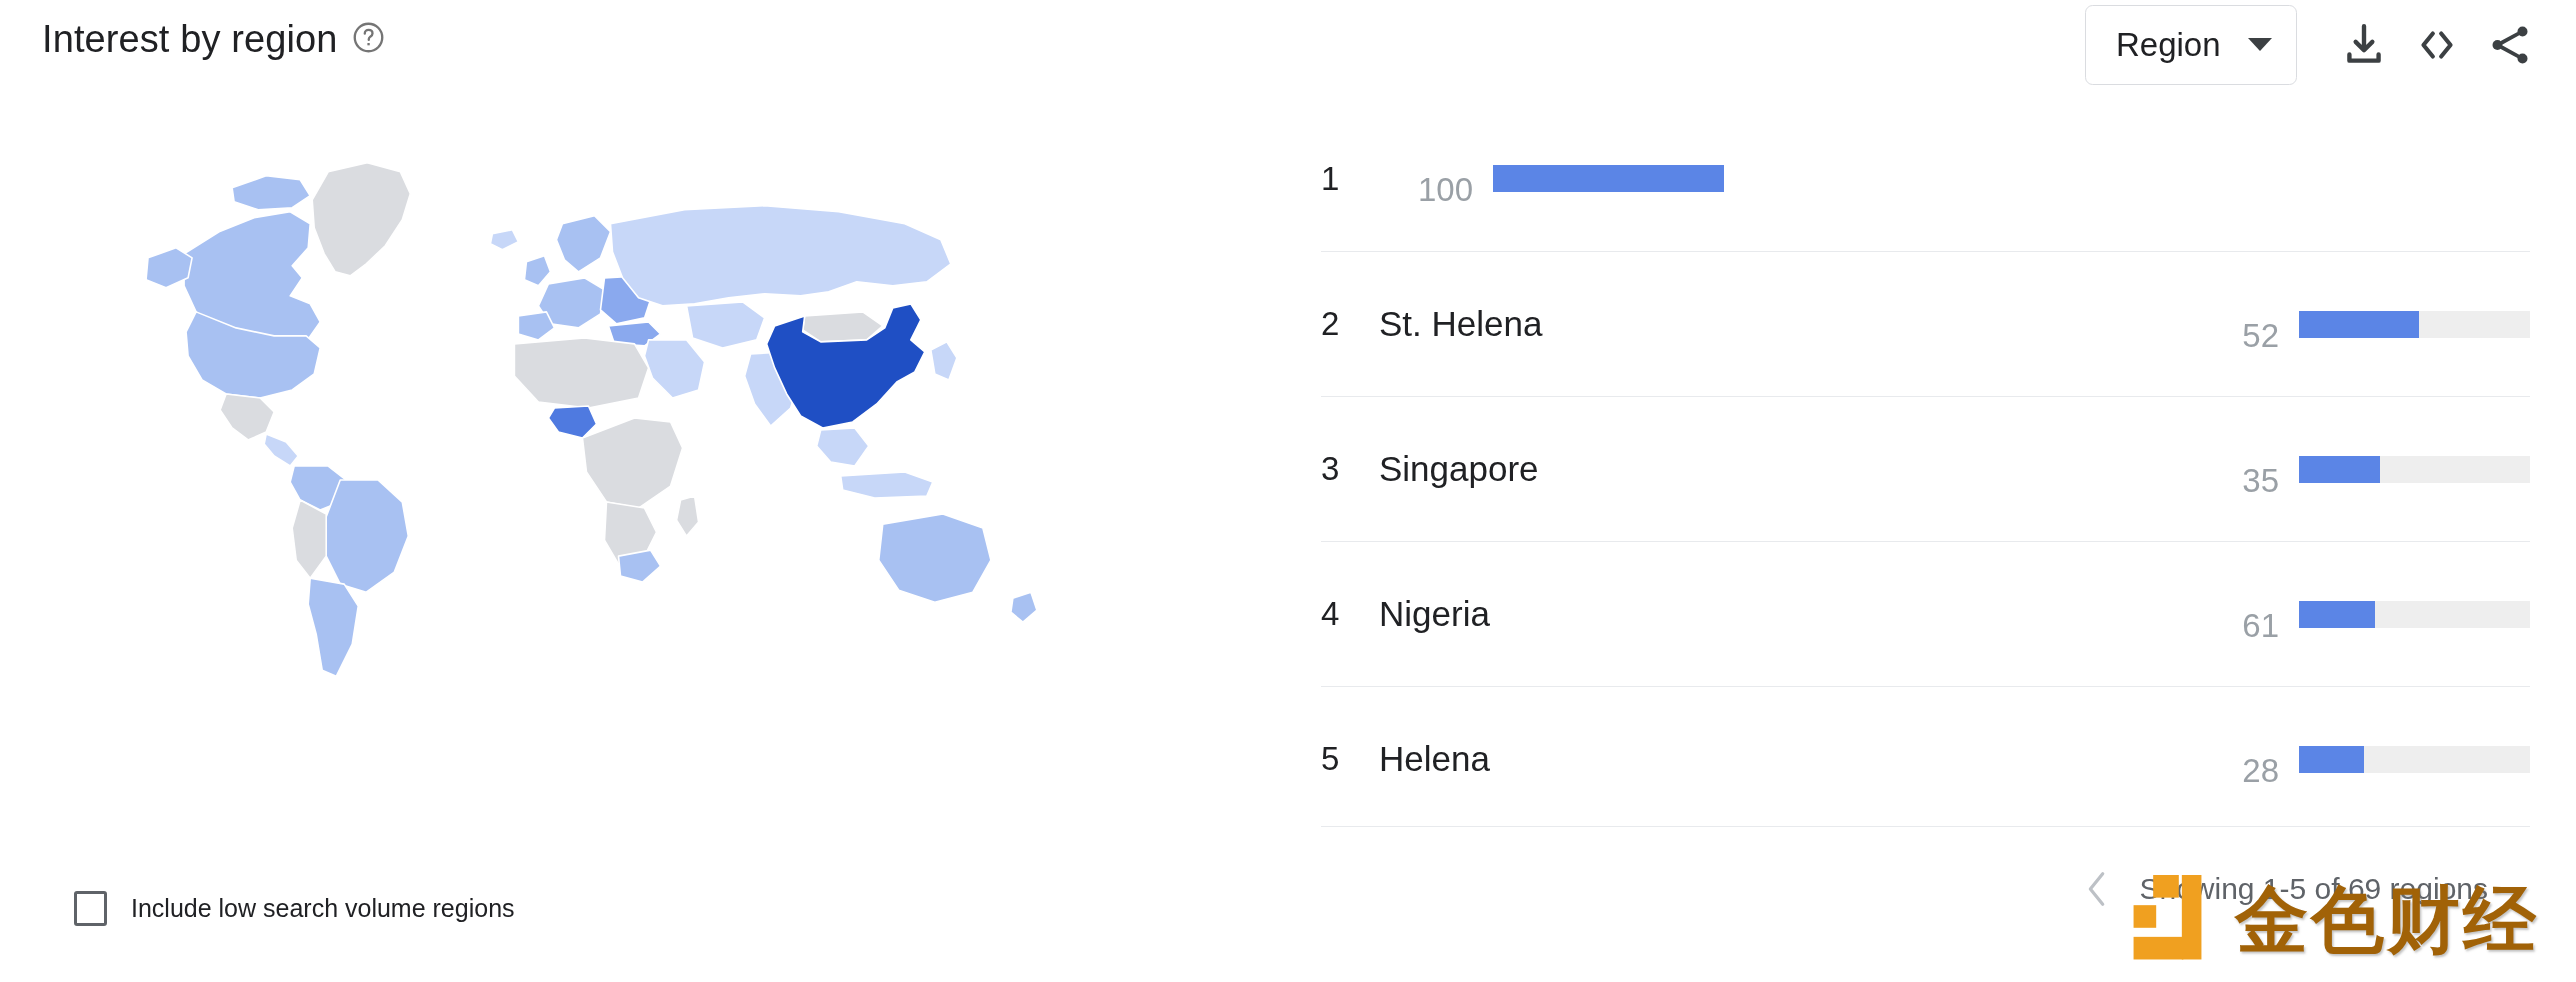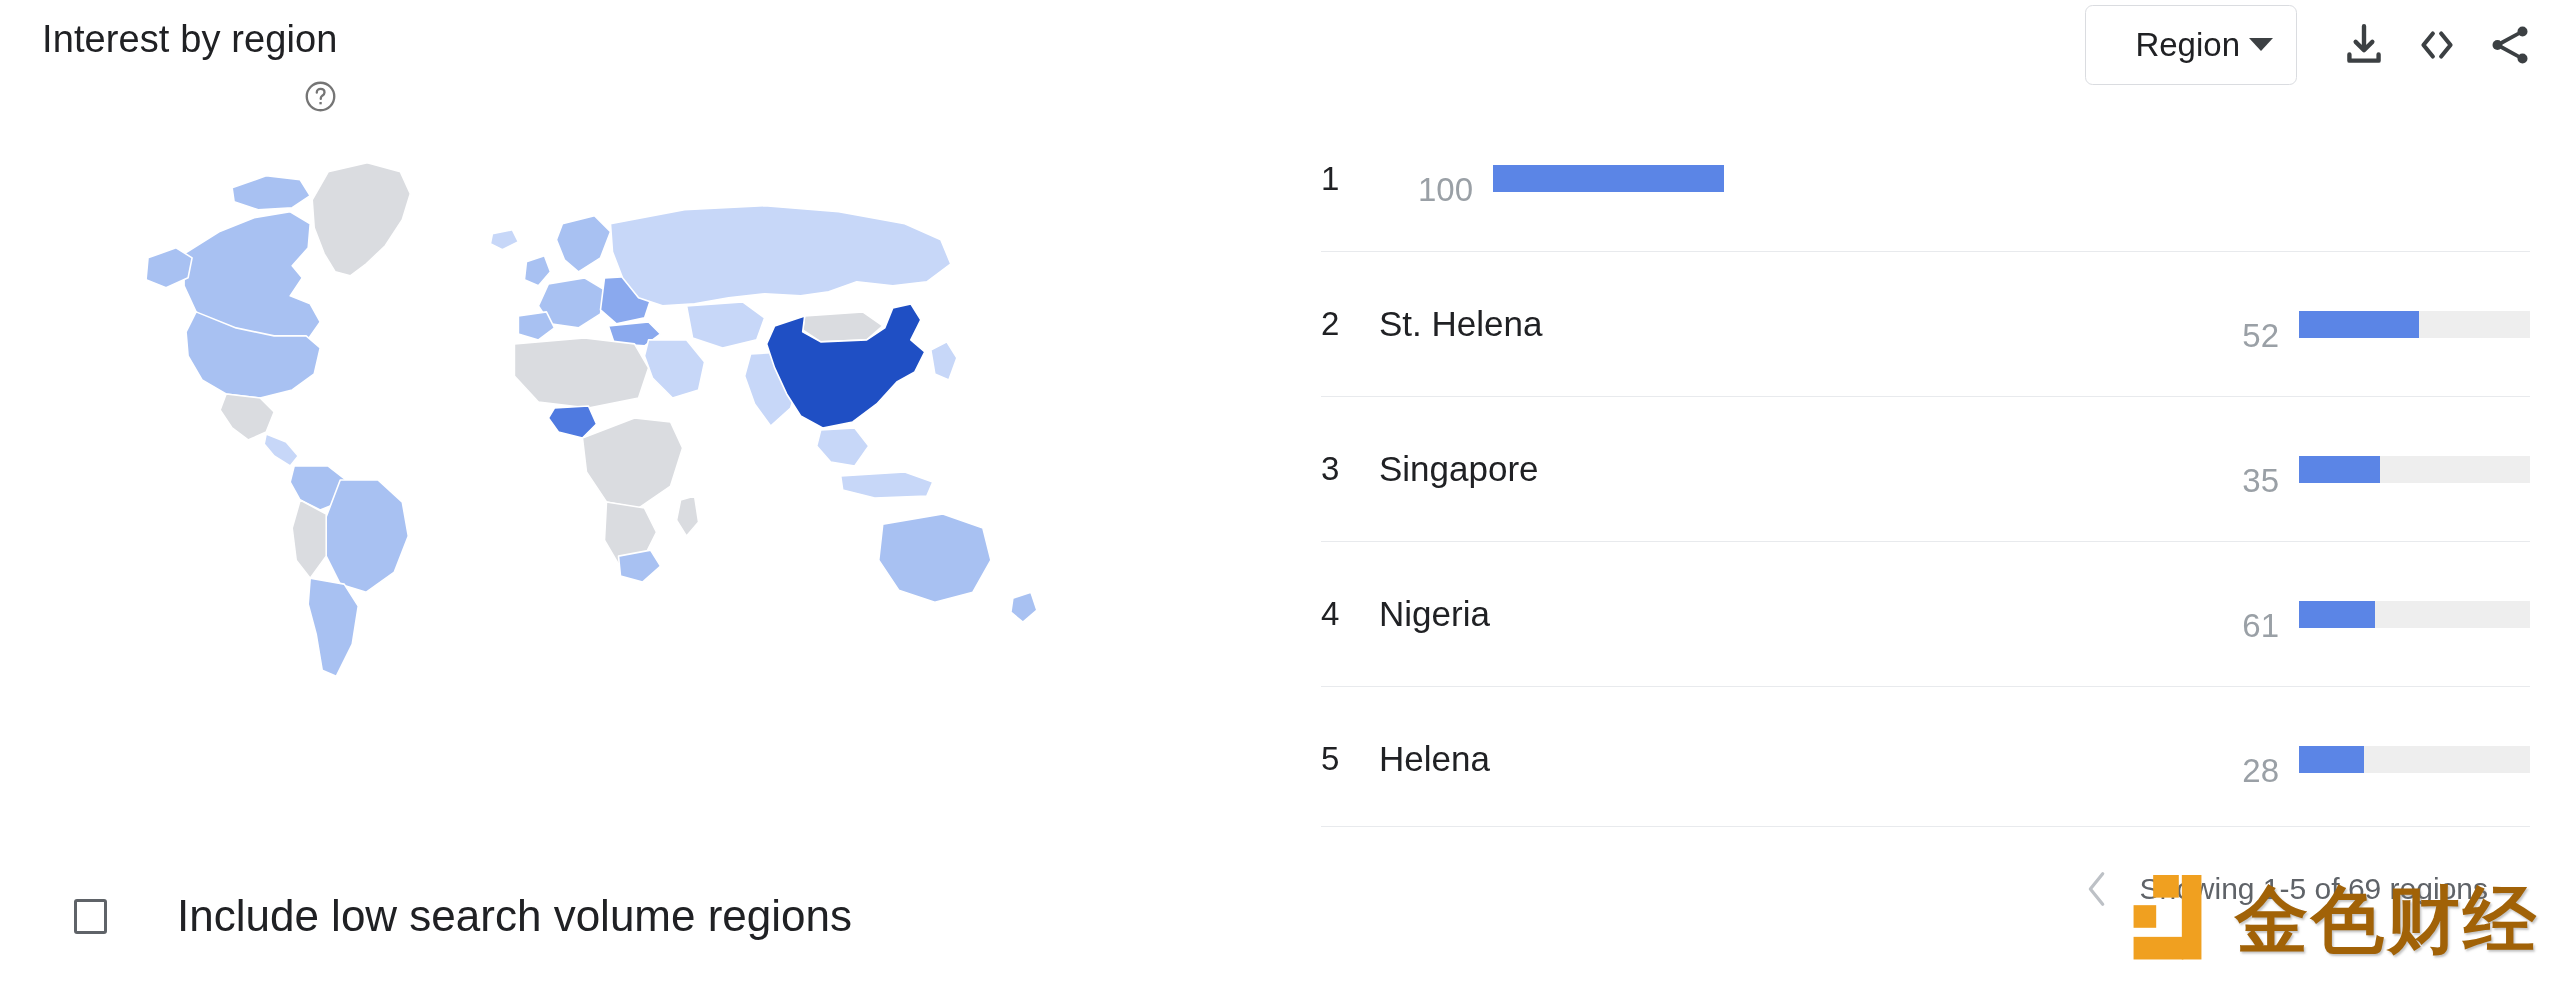--- a/index.html
+++ b/index.html
@@ -29,9 +29,8 @@
     left: 42px;
     top: 16.7px;
     display: flex;
-    align-items: flex-end;
+    align-items: flex-start;
     gap: 15px;
-    flex-direction: column;
   }
   .page-title {
     font-size: 38px;

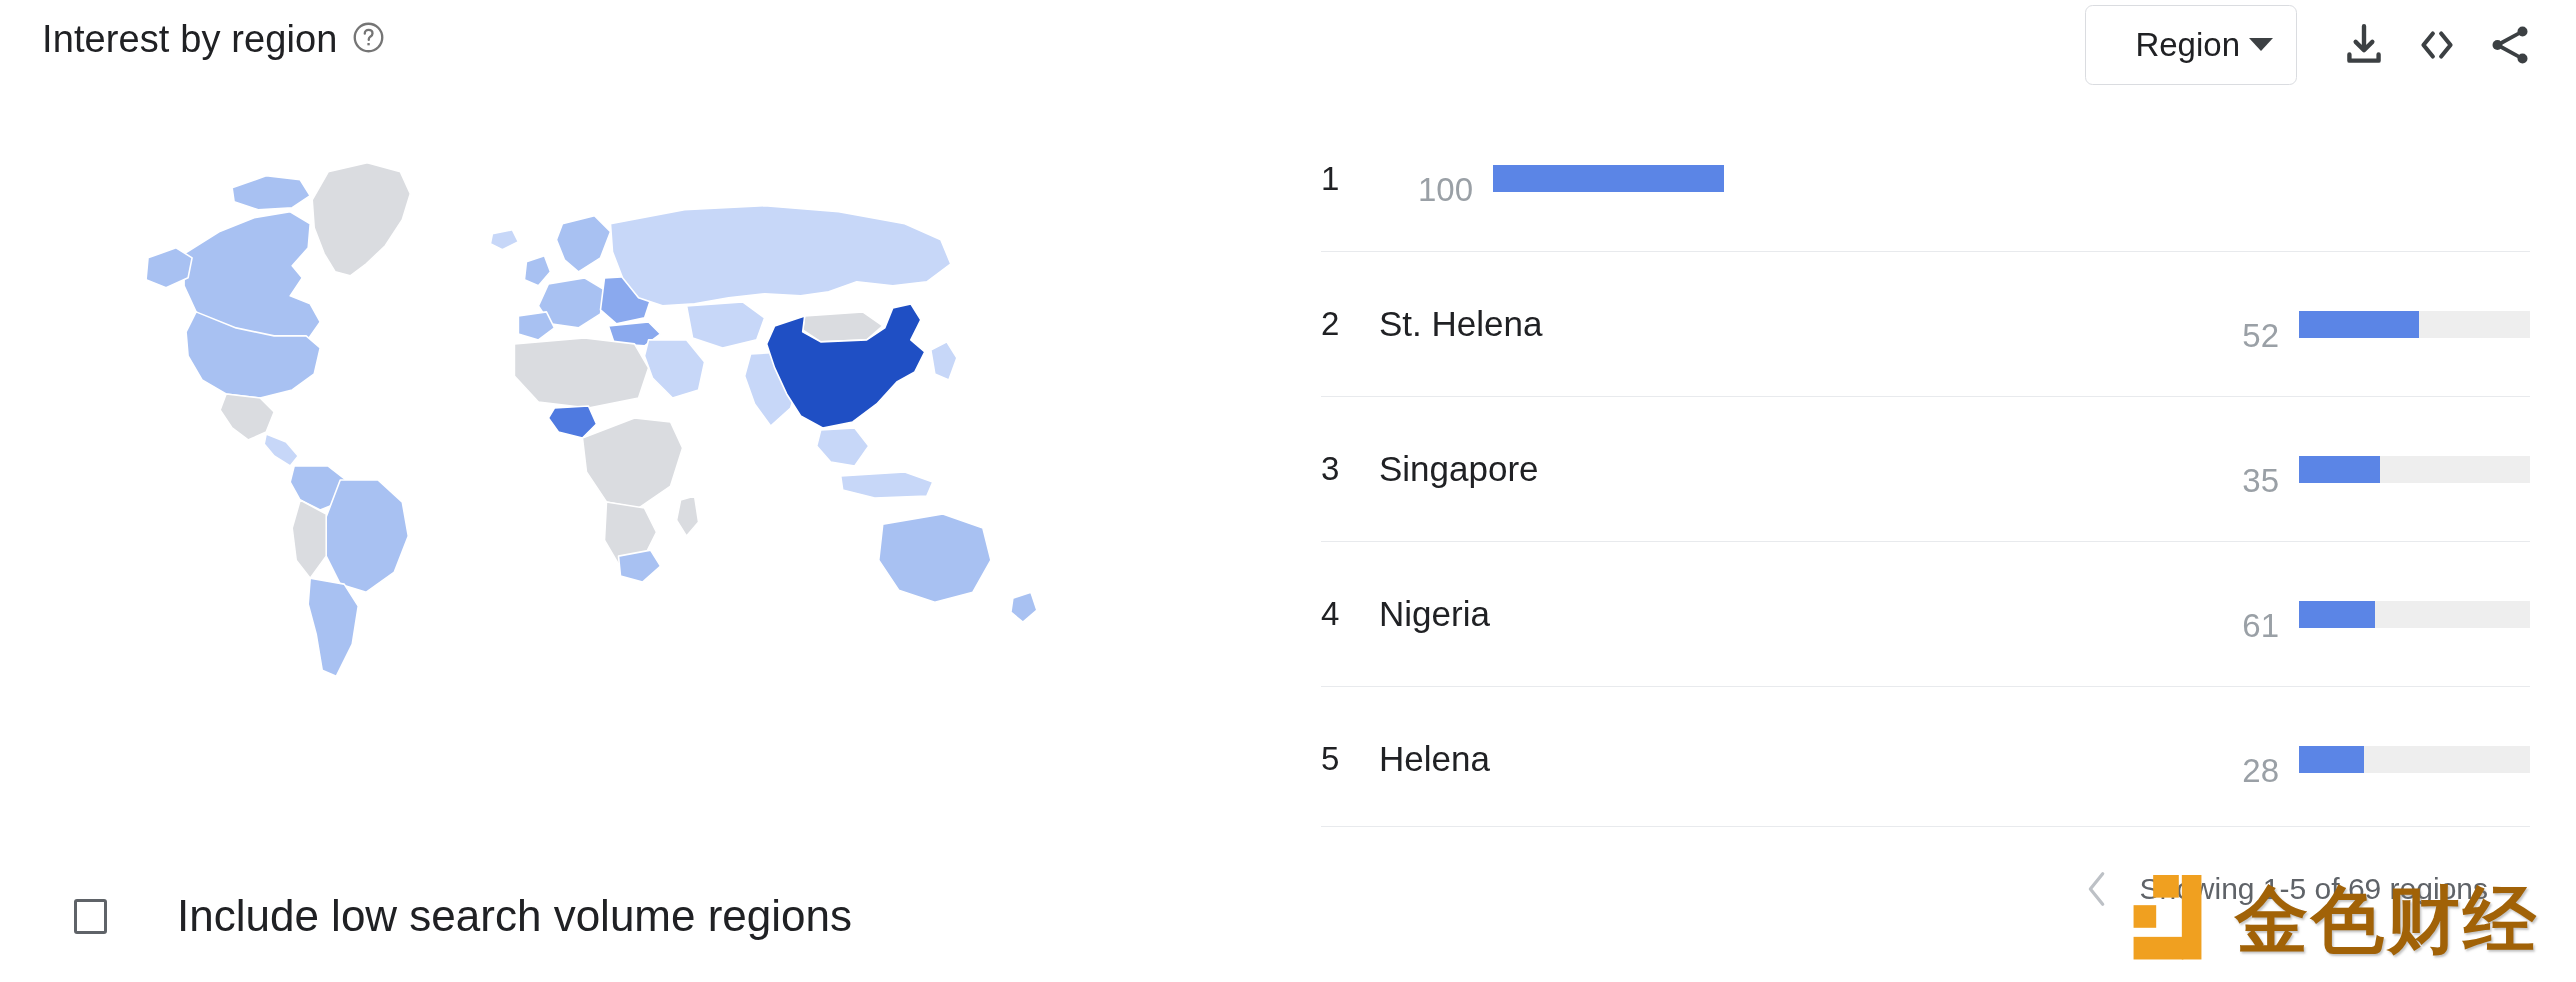--- a/index.html
+++ b/index.html
@@ -66,10 +66,9 @@
     background: #ffffff;
     display: flex;
     align-items: center;
-    gap: 9px;
+    gap: 27px;
     cursor: pointer;
     margin-right: 30px;
-    justify-content: flex-end;
   }
   .region-select-label {
     font-size: 33px;

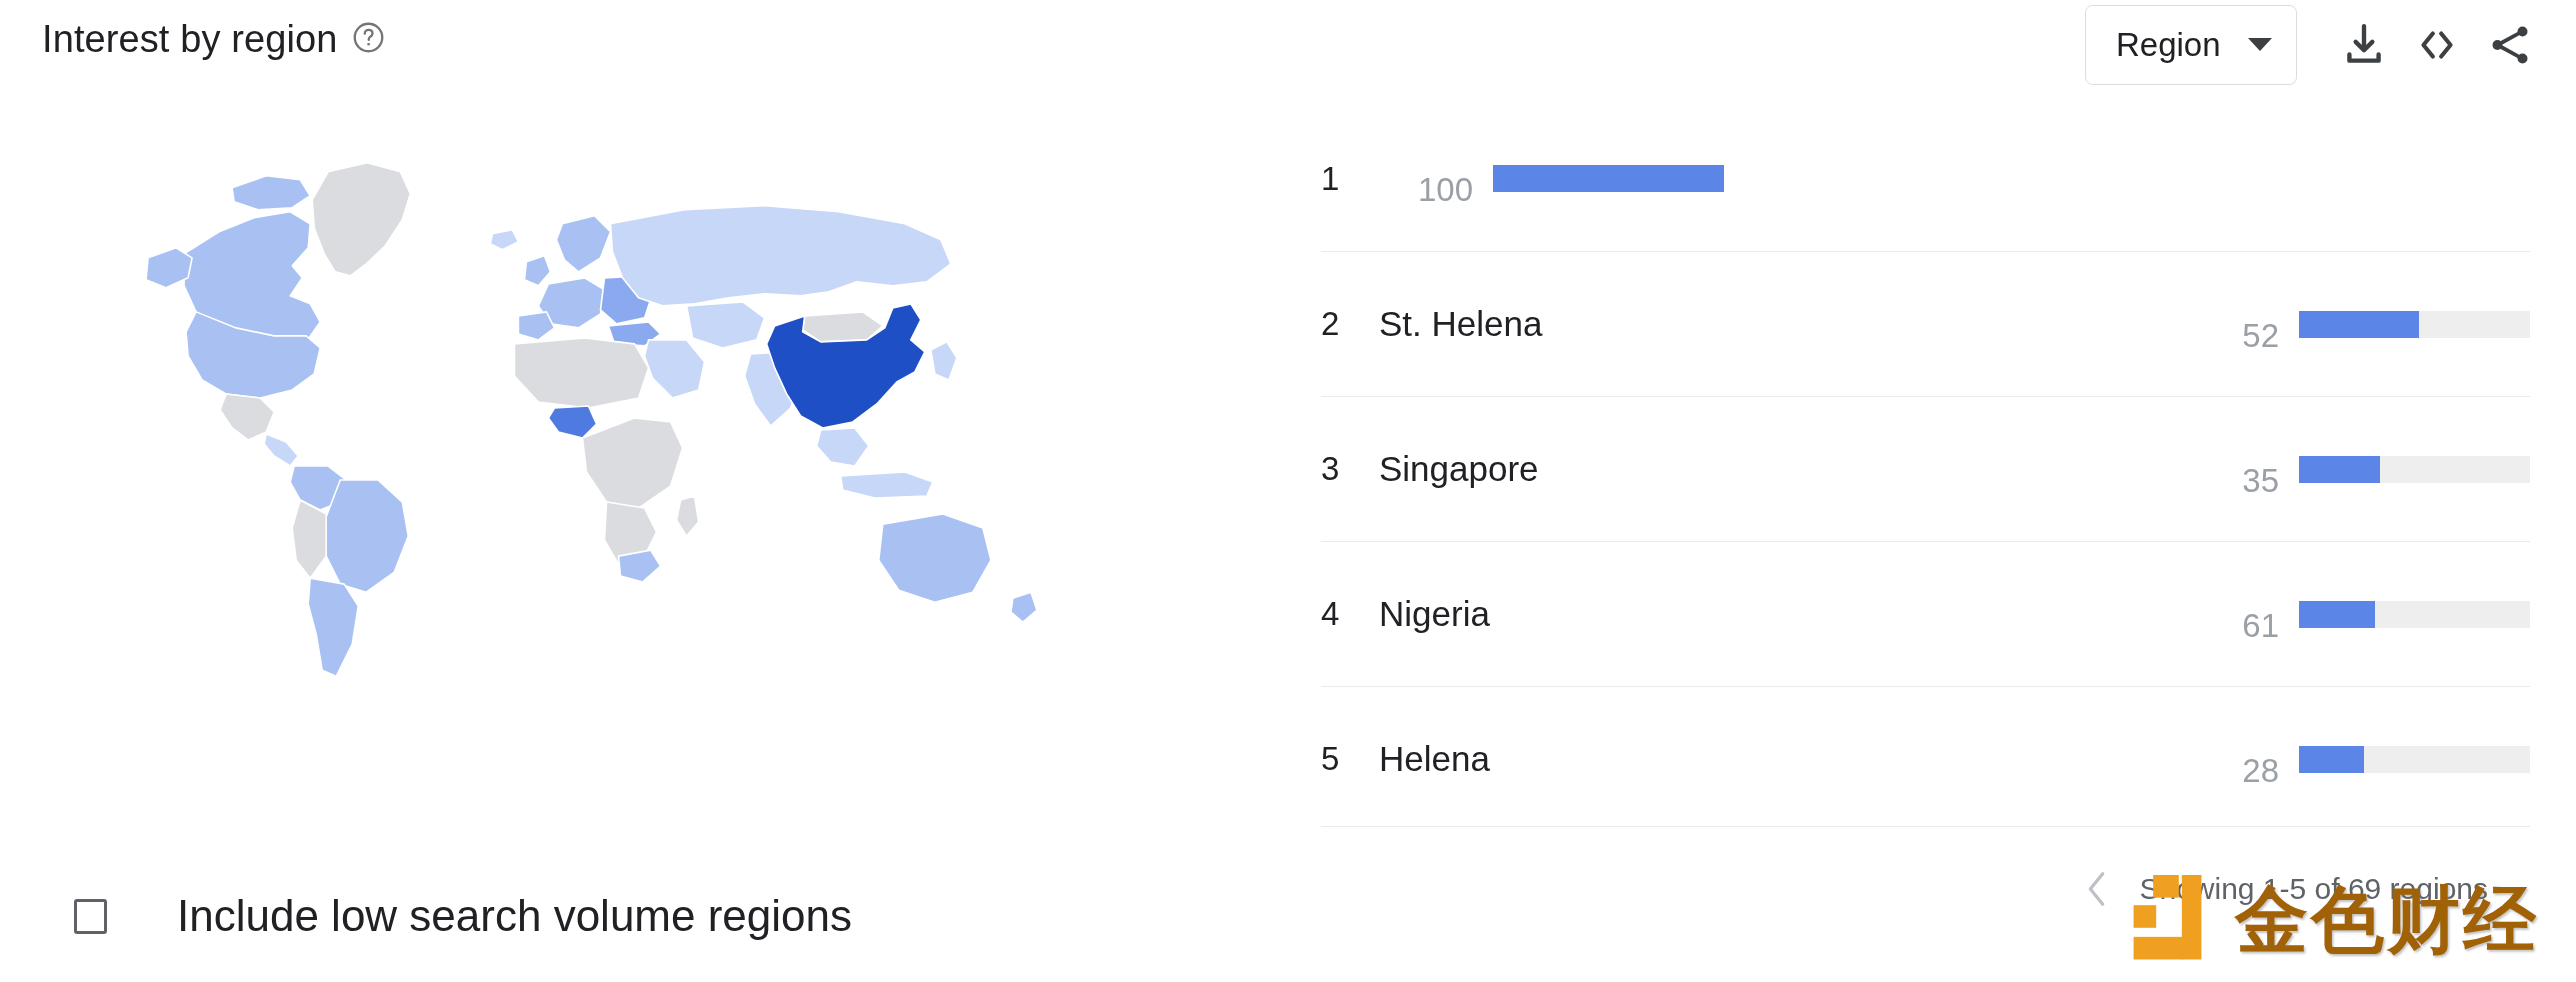--- a/index.html
+++ b/index.html
@@ -130,10 +130,9 @@
     flex: 0 0 auto;
   }
   .checkbox-label {
-    font-size: 44px;
-    color: #202124;
-    white-space: nowrap;
-    margin-left: 46px;
+    font-size: 25px;
+    color: #202124;
+    white-space: nowrap;
   }
 
   

